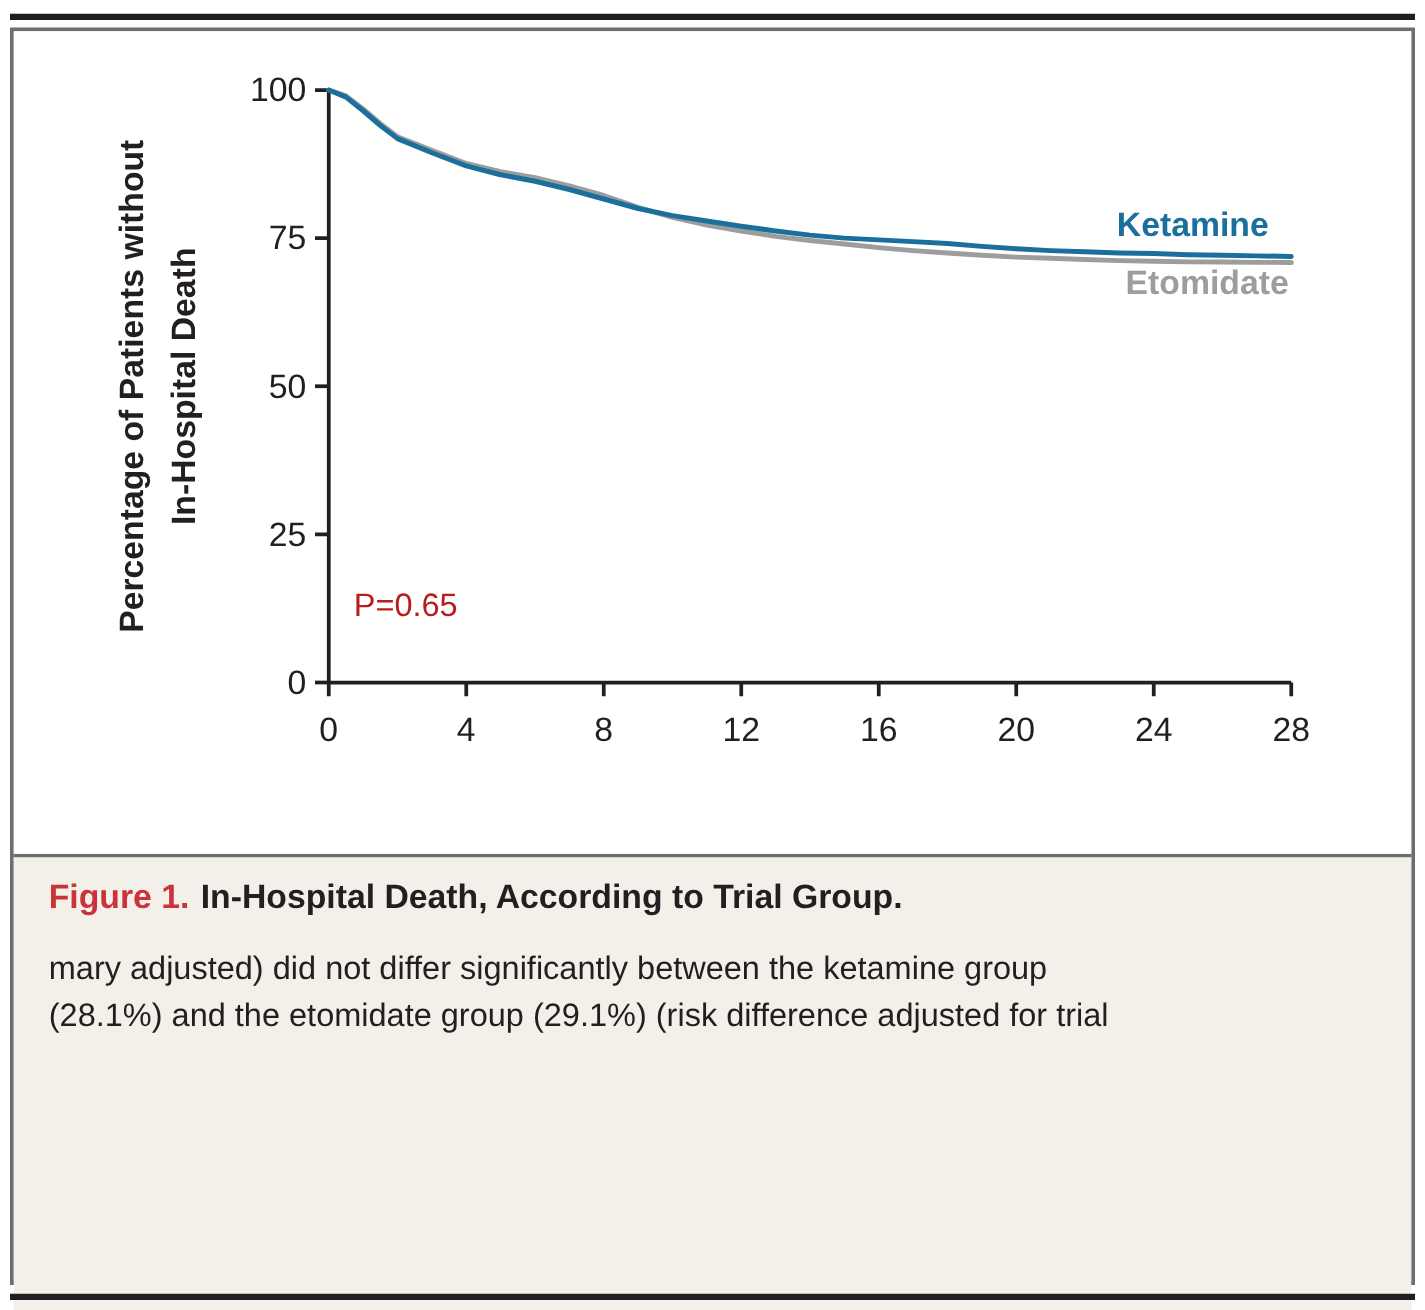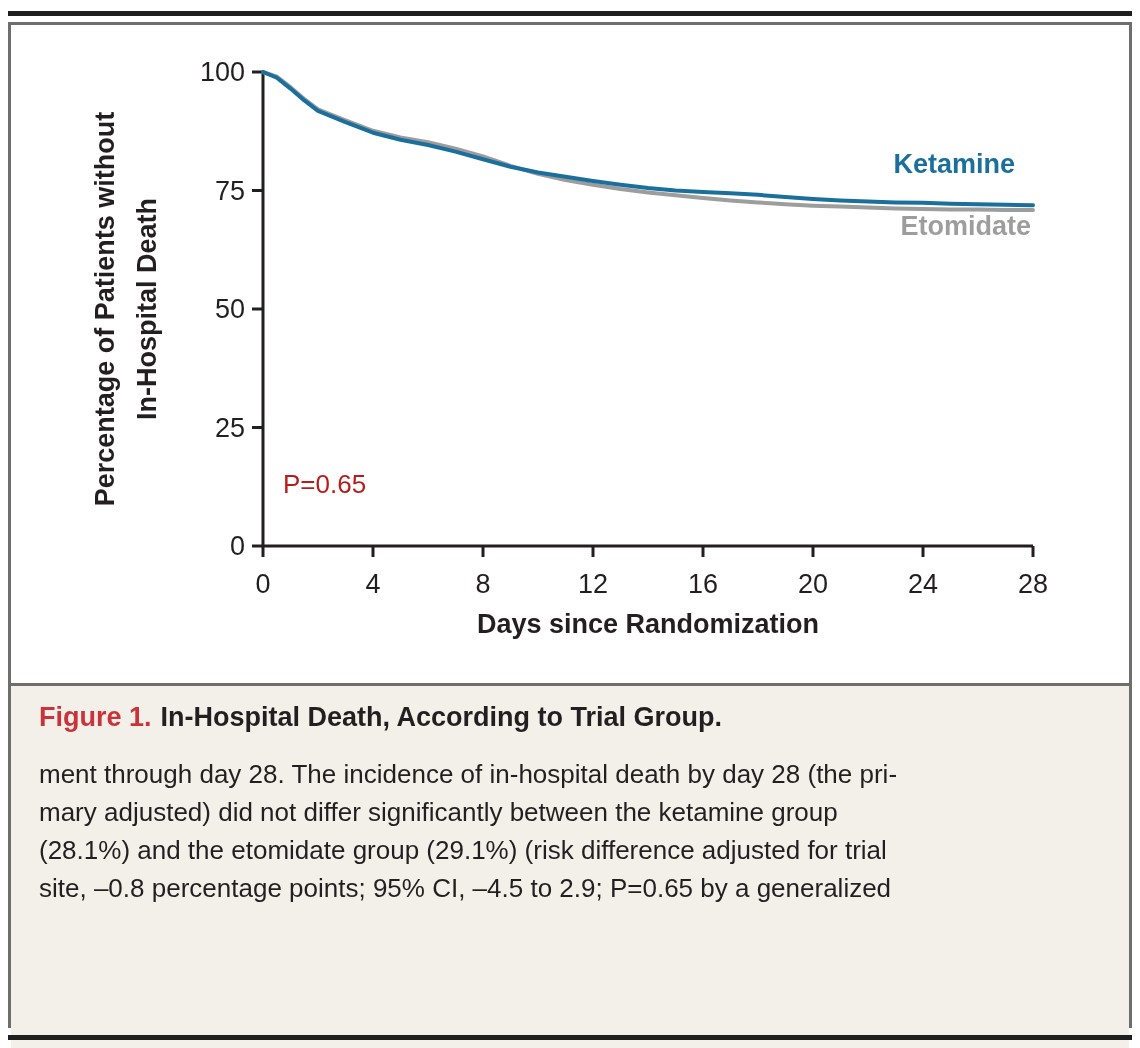--- a/index.html
+++ b/index.html
@@ -25,7 +25,7 @@
   .p-value { position:absolute; left:272px; top:444px; font-size:26px; color:#b91c1c; }
 
   .legend-label { position:absolute; font-size:27px; font-weight:bold; }
-  .legend-ketamine { top:124px; right:114px; }
+  .legend-ketamine { top:140px; right:114px; }
   .legend-etomidate { top:186px; right:98px; }
 
   .x-axis-title { position:absolute; left:252px; top:584px; width:770px; text-align:center;

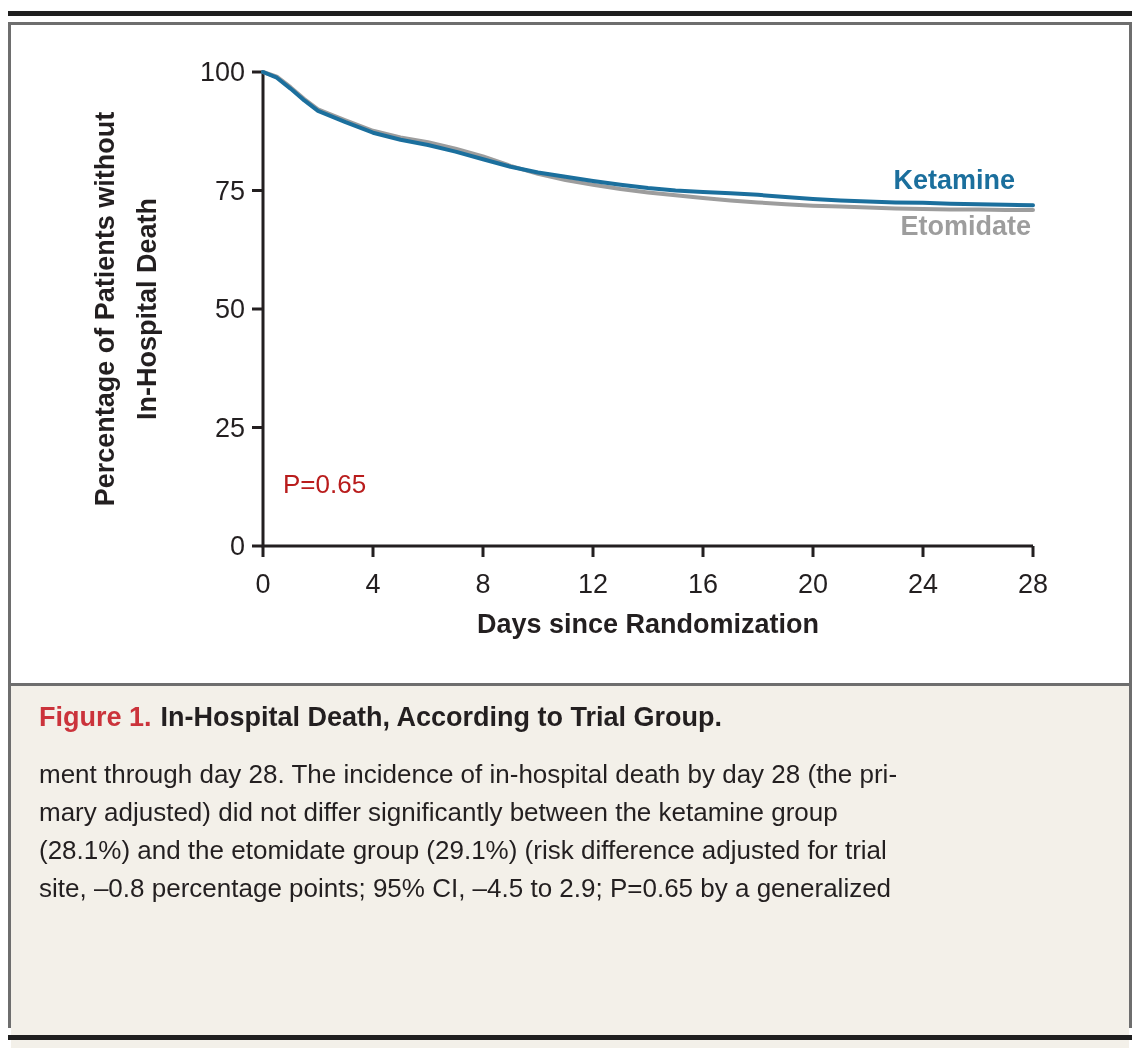--- a/index.html
+++ b/index.html
@@ -90,7 +90,6 @@
       <div class="legend-label legend-ketamine" style="color: rgb(27, 111, 157);">Ketamine</div>
       <div class="legend-label legend-etomidate" style="color: rgb(157, 157, 157);">Etomidate</div>
 
-      <div class="x-axis-title">Days since Randomization</div>
     </div>
 
     <div class="divider"></div>

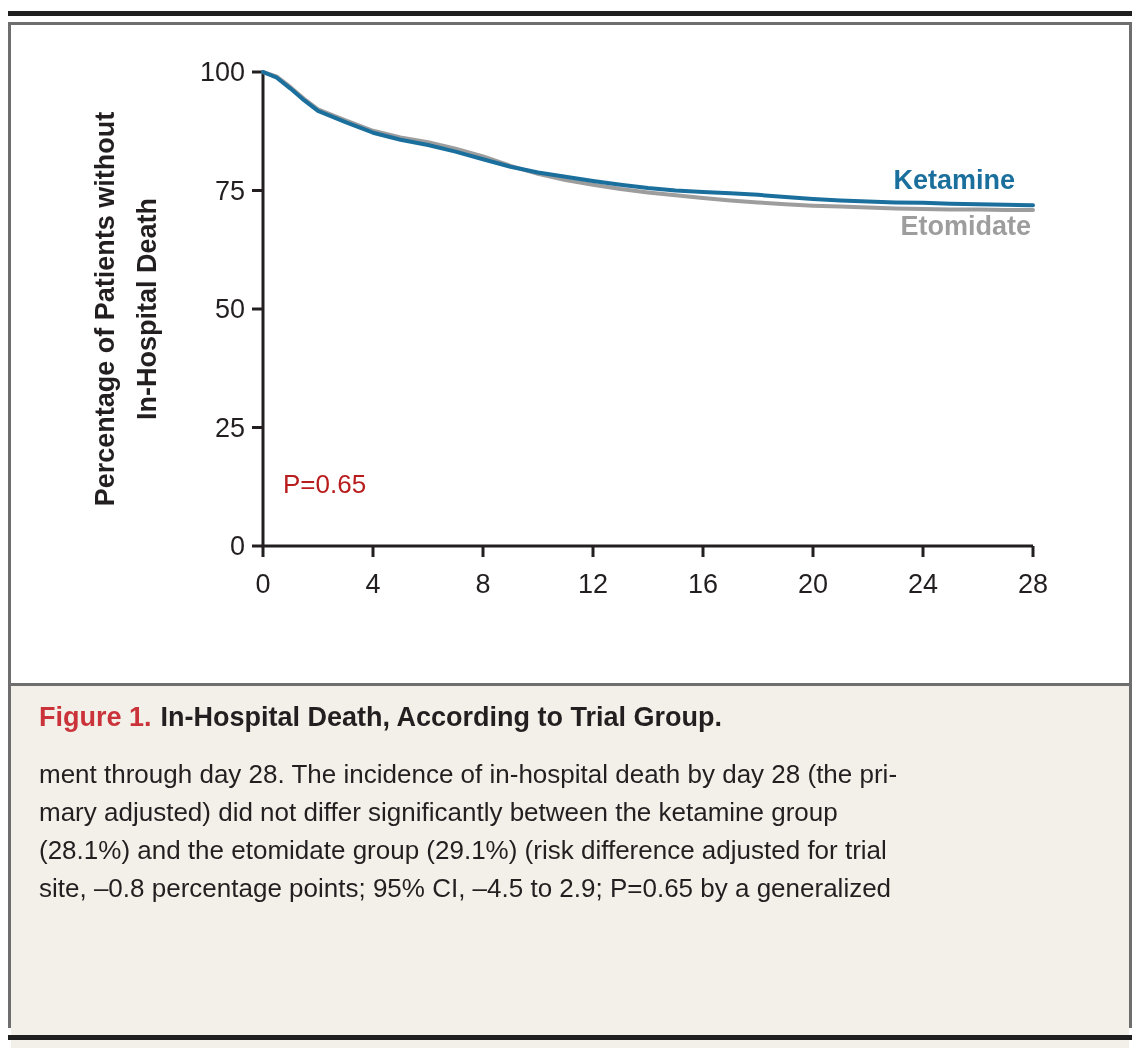--- a/index.html
+++ b/index.html
@@ -99,7 +99,6 @@
         <span class="figure-label">Figure 1.</span><span>In-Hospital Death, According to Trial Group.</span>
       </p>
       <div class="caption-body" id="caption-body">
-          <div>ment through day 28. The incidence of in-hospital death by day 28 (the pri-</div>
           <div>mary adjusted) did not differ significantly between the ketamine group</div>
           <div>(28.1%) and the etomidate group (29.1%) (risk difference adjusted for trial</div>
           <div>site, –0.8 percentage points; 95% CI, –4.5 to 2.9; P=0.65 by a generalized</div>

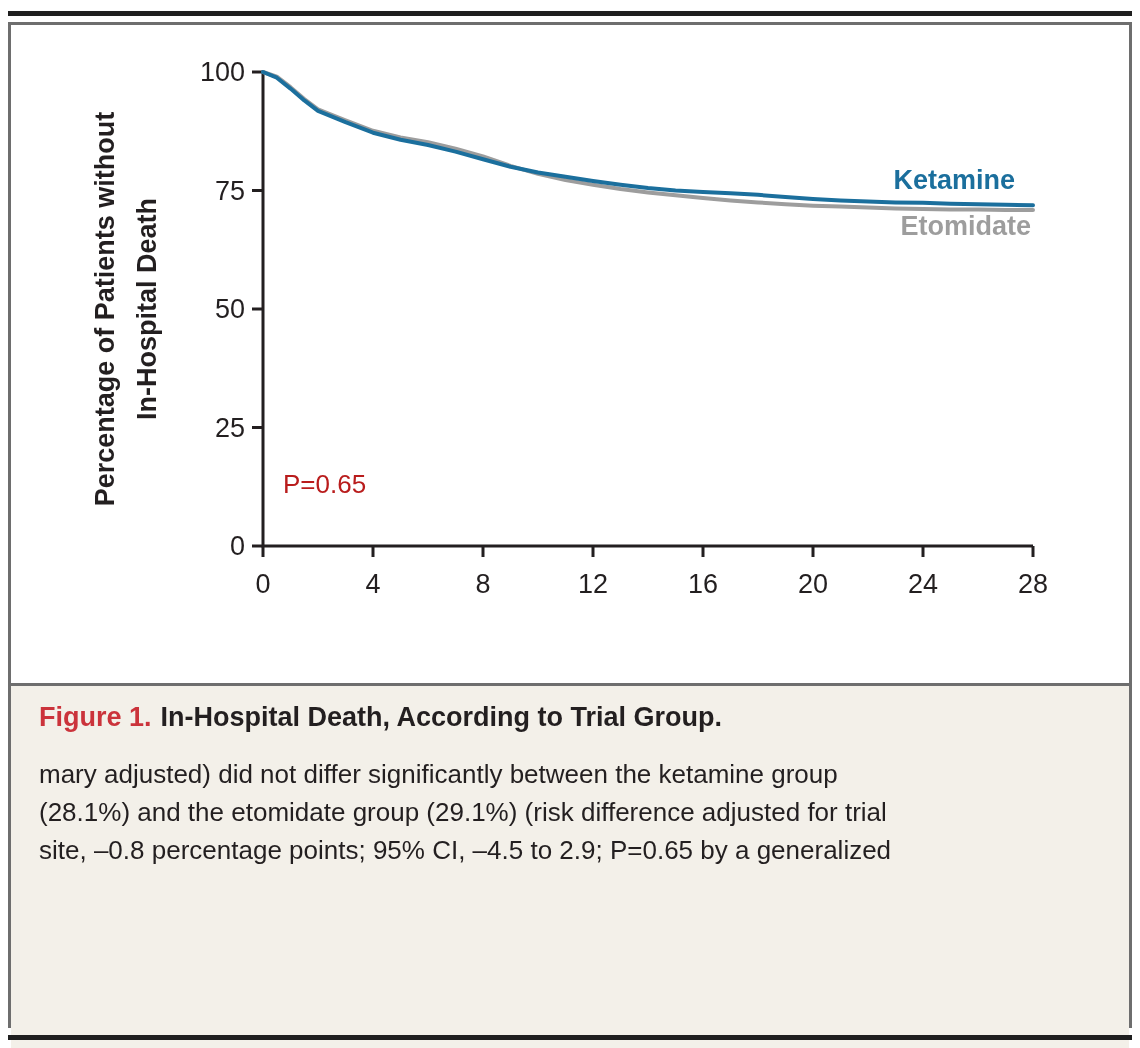--- a/index.html
+++ b/index.html
@@ -101,7 +101,6 @@
       <div class="caption-body" id="caption-body">
           <div>mary adjusted) did not differ significantly between the ketamine group</div>
           <div>(28.1%) and the etomidate group (29.1%) (risk difference adjusted for trial</div>
-          <div>site, –0.8 percentage points; 95% CI, –4.5 to 2.9; P=0.65 by a generalized</div>
         </div>
     </div>
 

